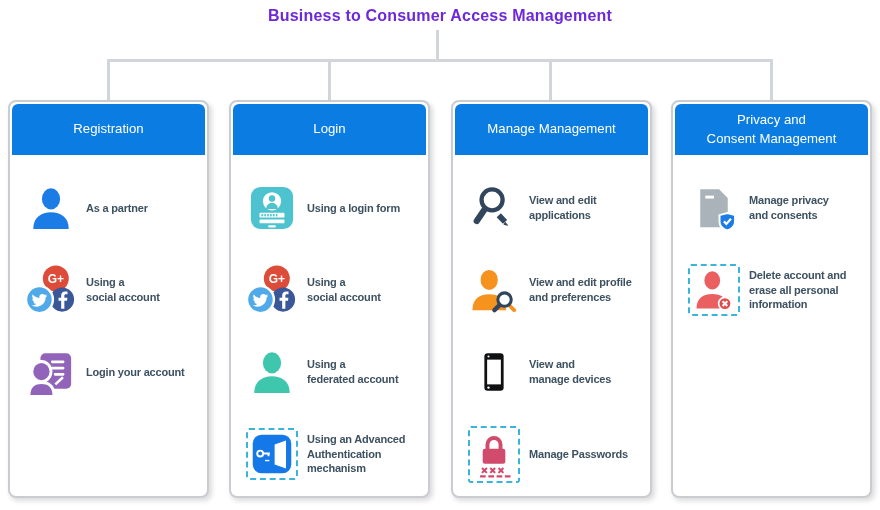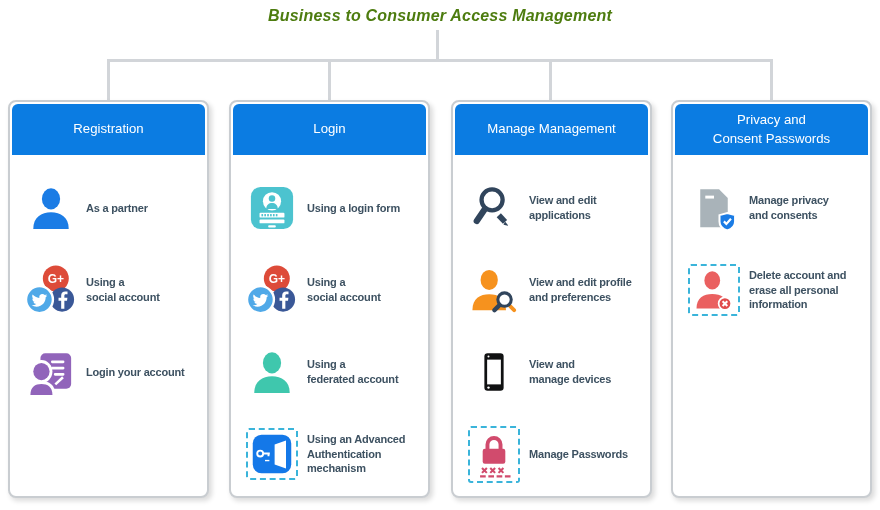--- a/index.html
+++ b/index.html
@@ -6,7 +6,7 @@
   .canvas{position:relative;width:880px;height:510px;background:#fff;overflow:hidden;
           font-family:"Liberation Sans",sans-serif;}
   .title{position:absolute;top:7px;left:0;right:0;text-align:center;
-         font-size:16px;font-weight:bold;color:#4d7c0f;letter-spacing:.2px;font-style:italic;}
+         font-size:16px;font-weight:bold;color:#6d28d9;letter-spacing:.2px;}
   .line{position:absolute;background:#d2d5d9;}
   .stem{left:436px;top:30px;width:3px;height:31px;}
   .hbar{left:107px;top:59px;width:666px;height:3px;}

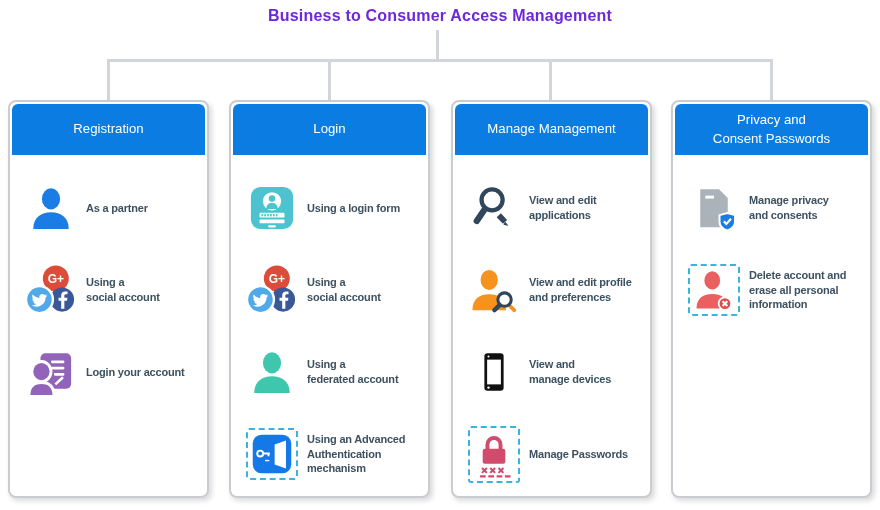--- a/index.html
+++ b/index.html
@@ -249,7 +249,7 @@
 
   <div class="card c4">
     <div class="card-header">Privacy and
-Consent Passwords</div>
+Consent Management</div>
     <div class="card-body">
 
 

